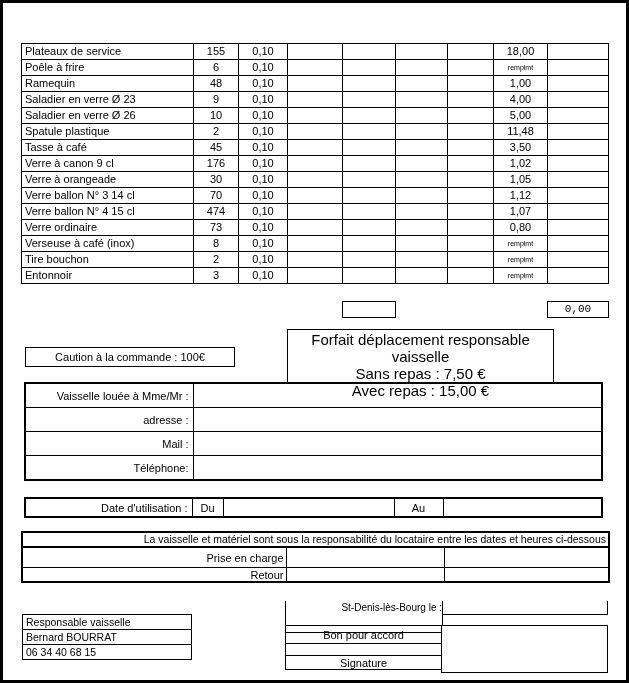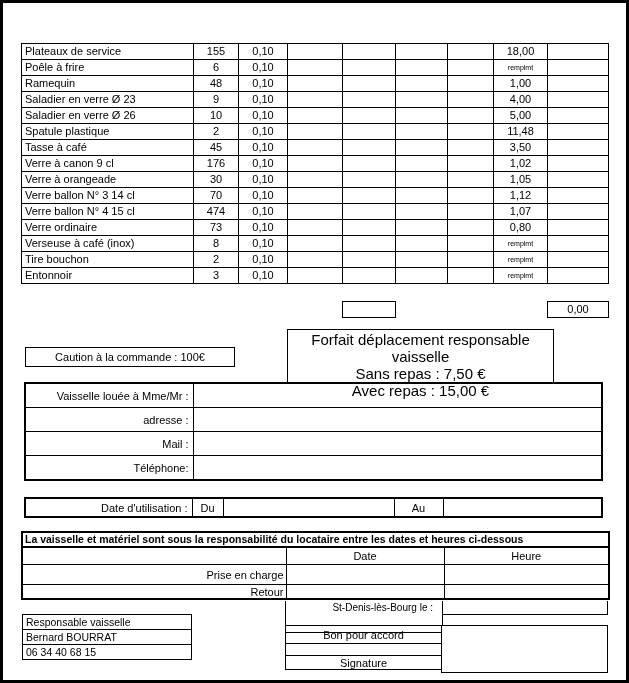--- a/index.html
+++ b/index.html
@@ -19,7 +19,7 @@
   .belowbox{position:absolute;border:1px solid #000;background:#fff;box-sizing:border-box;}
   .b-empty{left:339px;top:298px;width:54px;height:17px;}
   .b-total{left:544px;top:298px;width:62px;height:17px;font-size:11px;
-           text-align:center;line-height:15px;}
+           text-align:center;line-height:15px;font-family:Liberation Mono, monospace;}
   
   .caution{position:absolute;left:22px;top:344px;width:210px;height:20px;
            border:1px solid #000;box-sizing:border-box;font-size:11px;

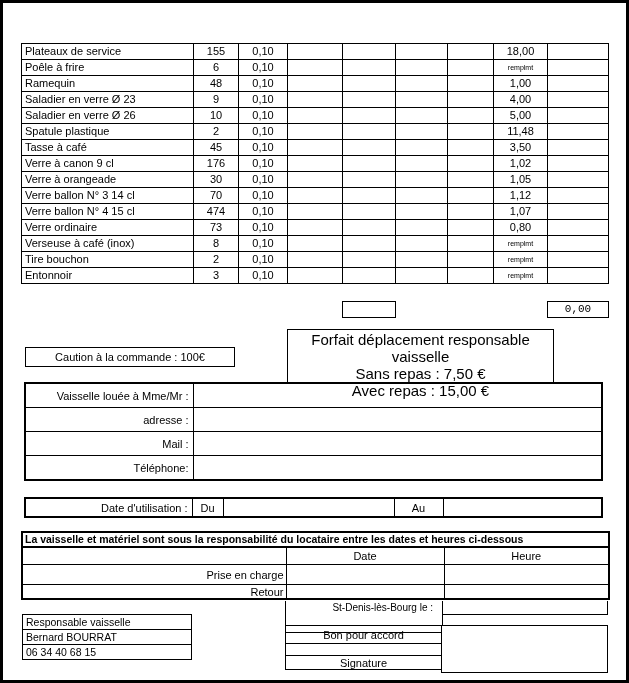--- a/index.html
+++ b/index.html
@@ -40,7 +40,7 @@
   
   .resp{position:absolute;left:18px;top:528px;width:587px;border:2px solid #000;}
   .resp td{border:1px solid #000;font-size:11px;padding:0 2px;}
-  .resp .title{font-weight:bold;text-align:left;height:13px;font-size:10.5px;
+  .resp .title{font-weight:normal;text-align:right;height:13px;font-size:10.5px;
                border-bottom:2px solid #000;line-height:13px;border-radius:7px;}
   .resp .hdr{height:16px;text-align:center;}
   .resp .r1 td{height:19px;}

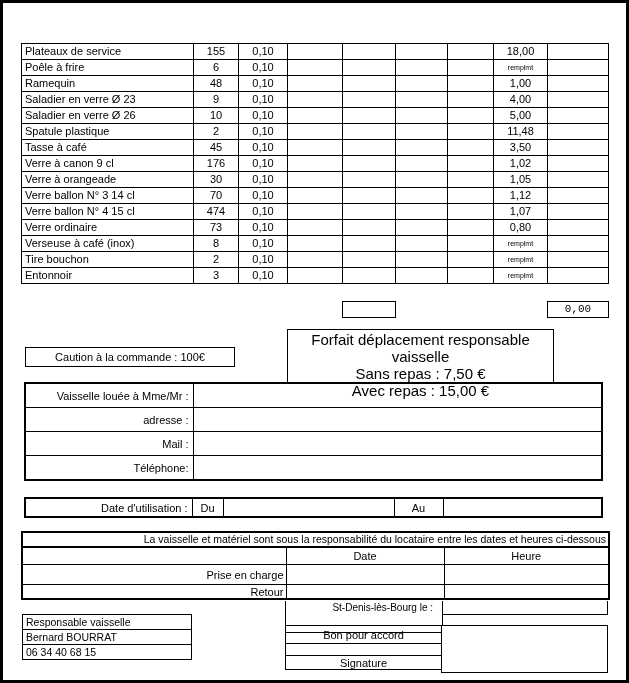--- a/index.html
+++ b/index.html
@@ -316,11 +316,6 @@
         <tr>
           <td class="title" colspan="3">La vaisselle et matériel sont sous la responsabilité du locataire entre les dates et heures ci-dessous</td>
         </tr>
-    <tr class="hdr">
-      <td></td>
-      <td class="hdr">Date</td>
-      <td class="hdr">Heure</td>
-    </tr>
     <tr class="r1">
       <td class="lbl">Prise en charge</td>
       <td></td>

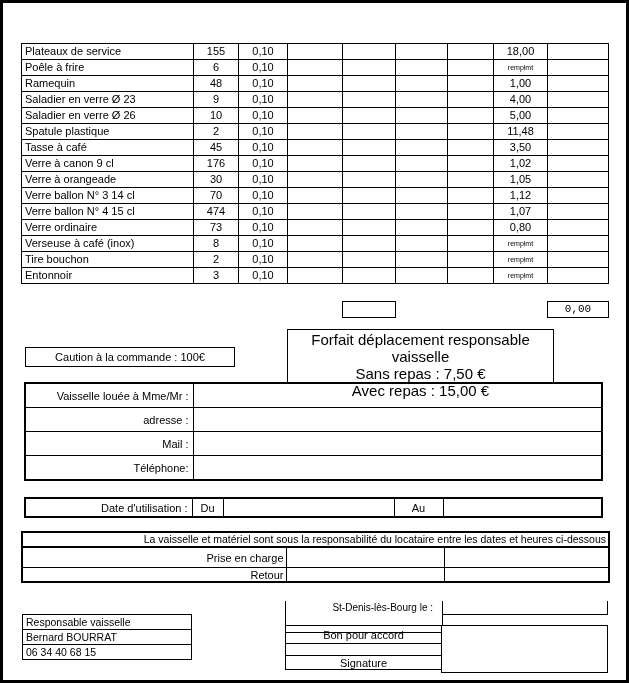--- a/index.html
+++ b/index.html
@@ -49,7 +49,7 @@
   
   .stdenis-l{position:absolute;left:282px;top:598px;width:158px;height:32px;
              border:1px solid #000;border-top:none;box-sizing:border-box;font-size:10px;
-             text-align:right;padding-right:9px;line-height:13px;}
+             text-align:right;padding-right:0;line-height:13px;}
   .stdenis-v{position:absolute;left:439px;top:598px;width:166px;height:14px;
              border:1px solid #000;border-top:none;border-left:none;box-sizing:border-box;}
   

